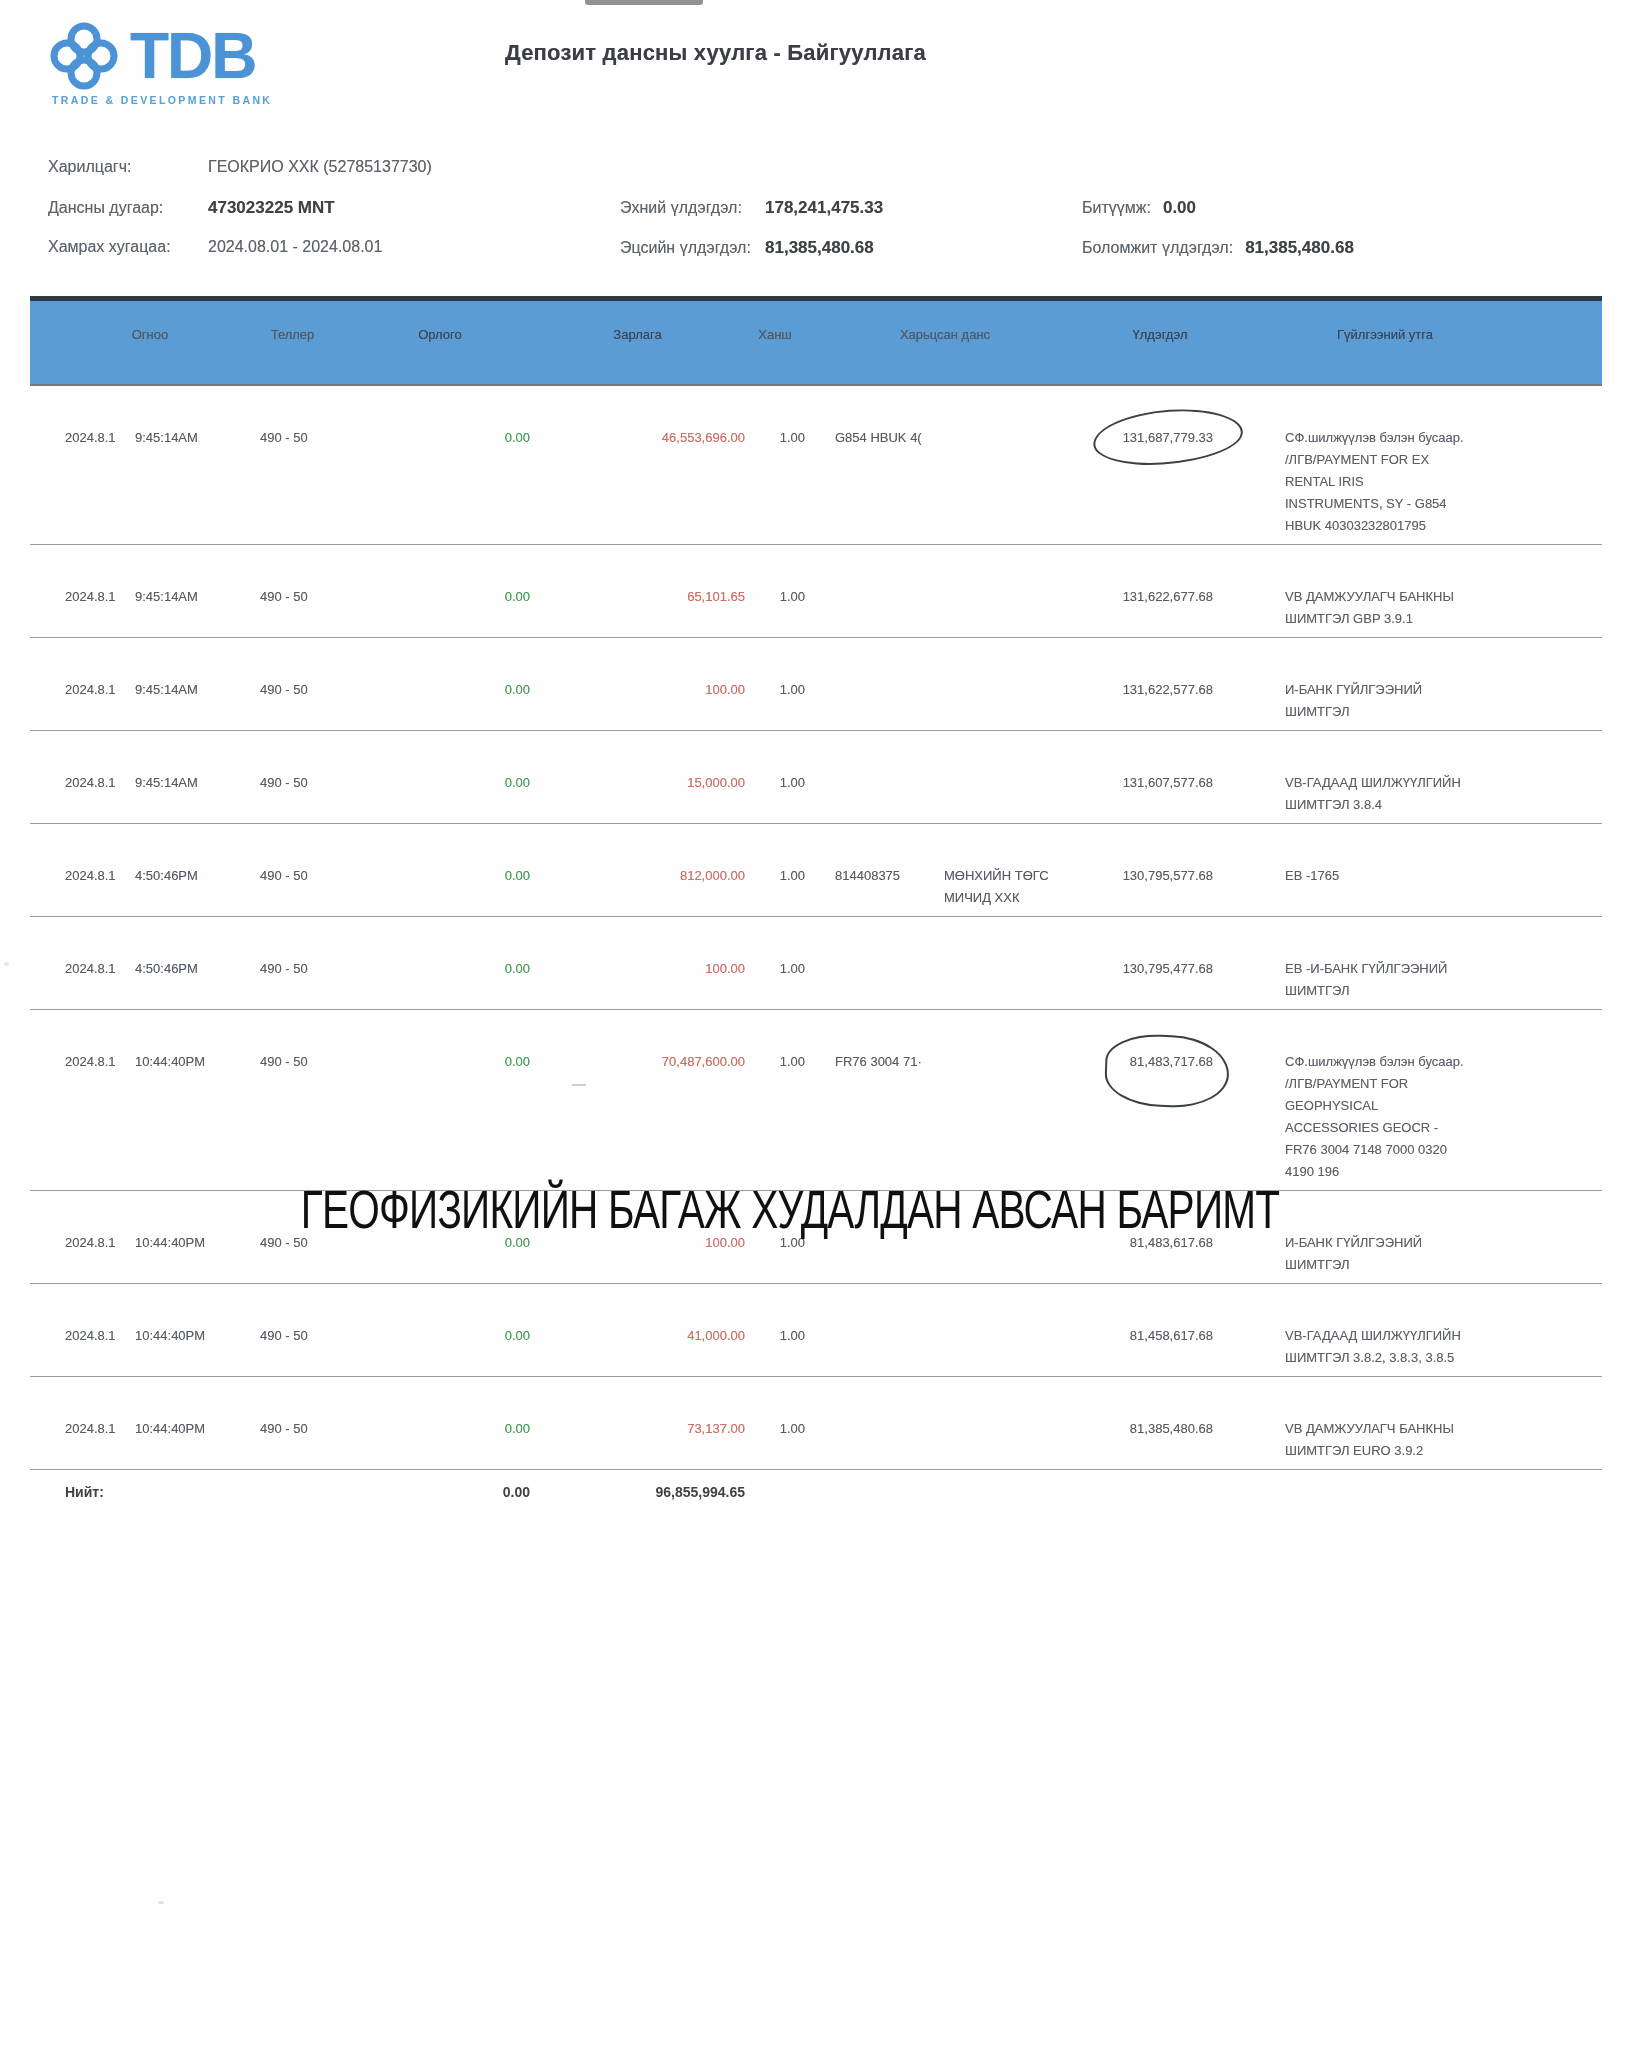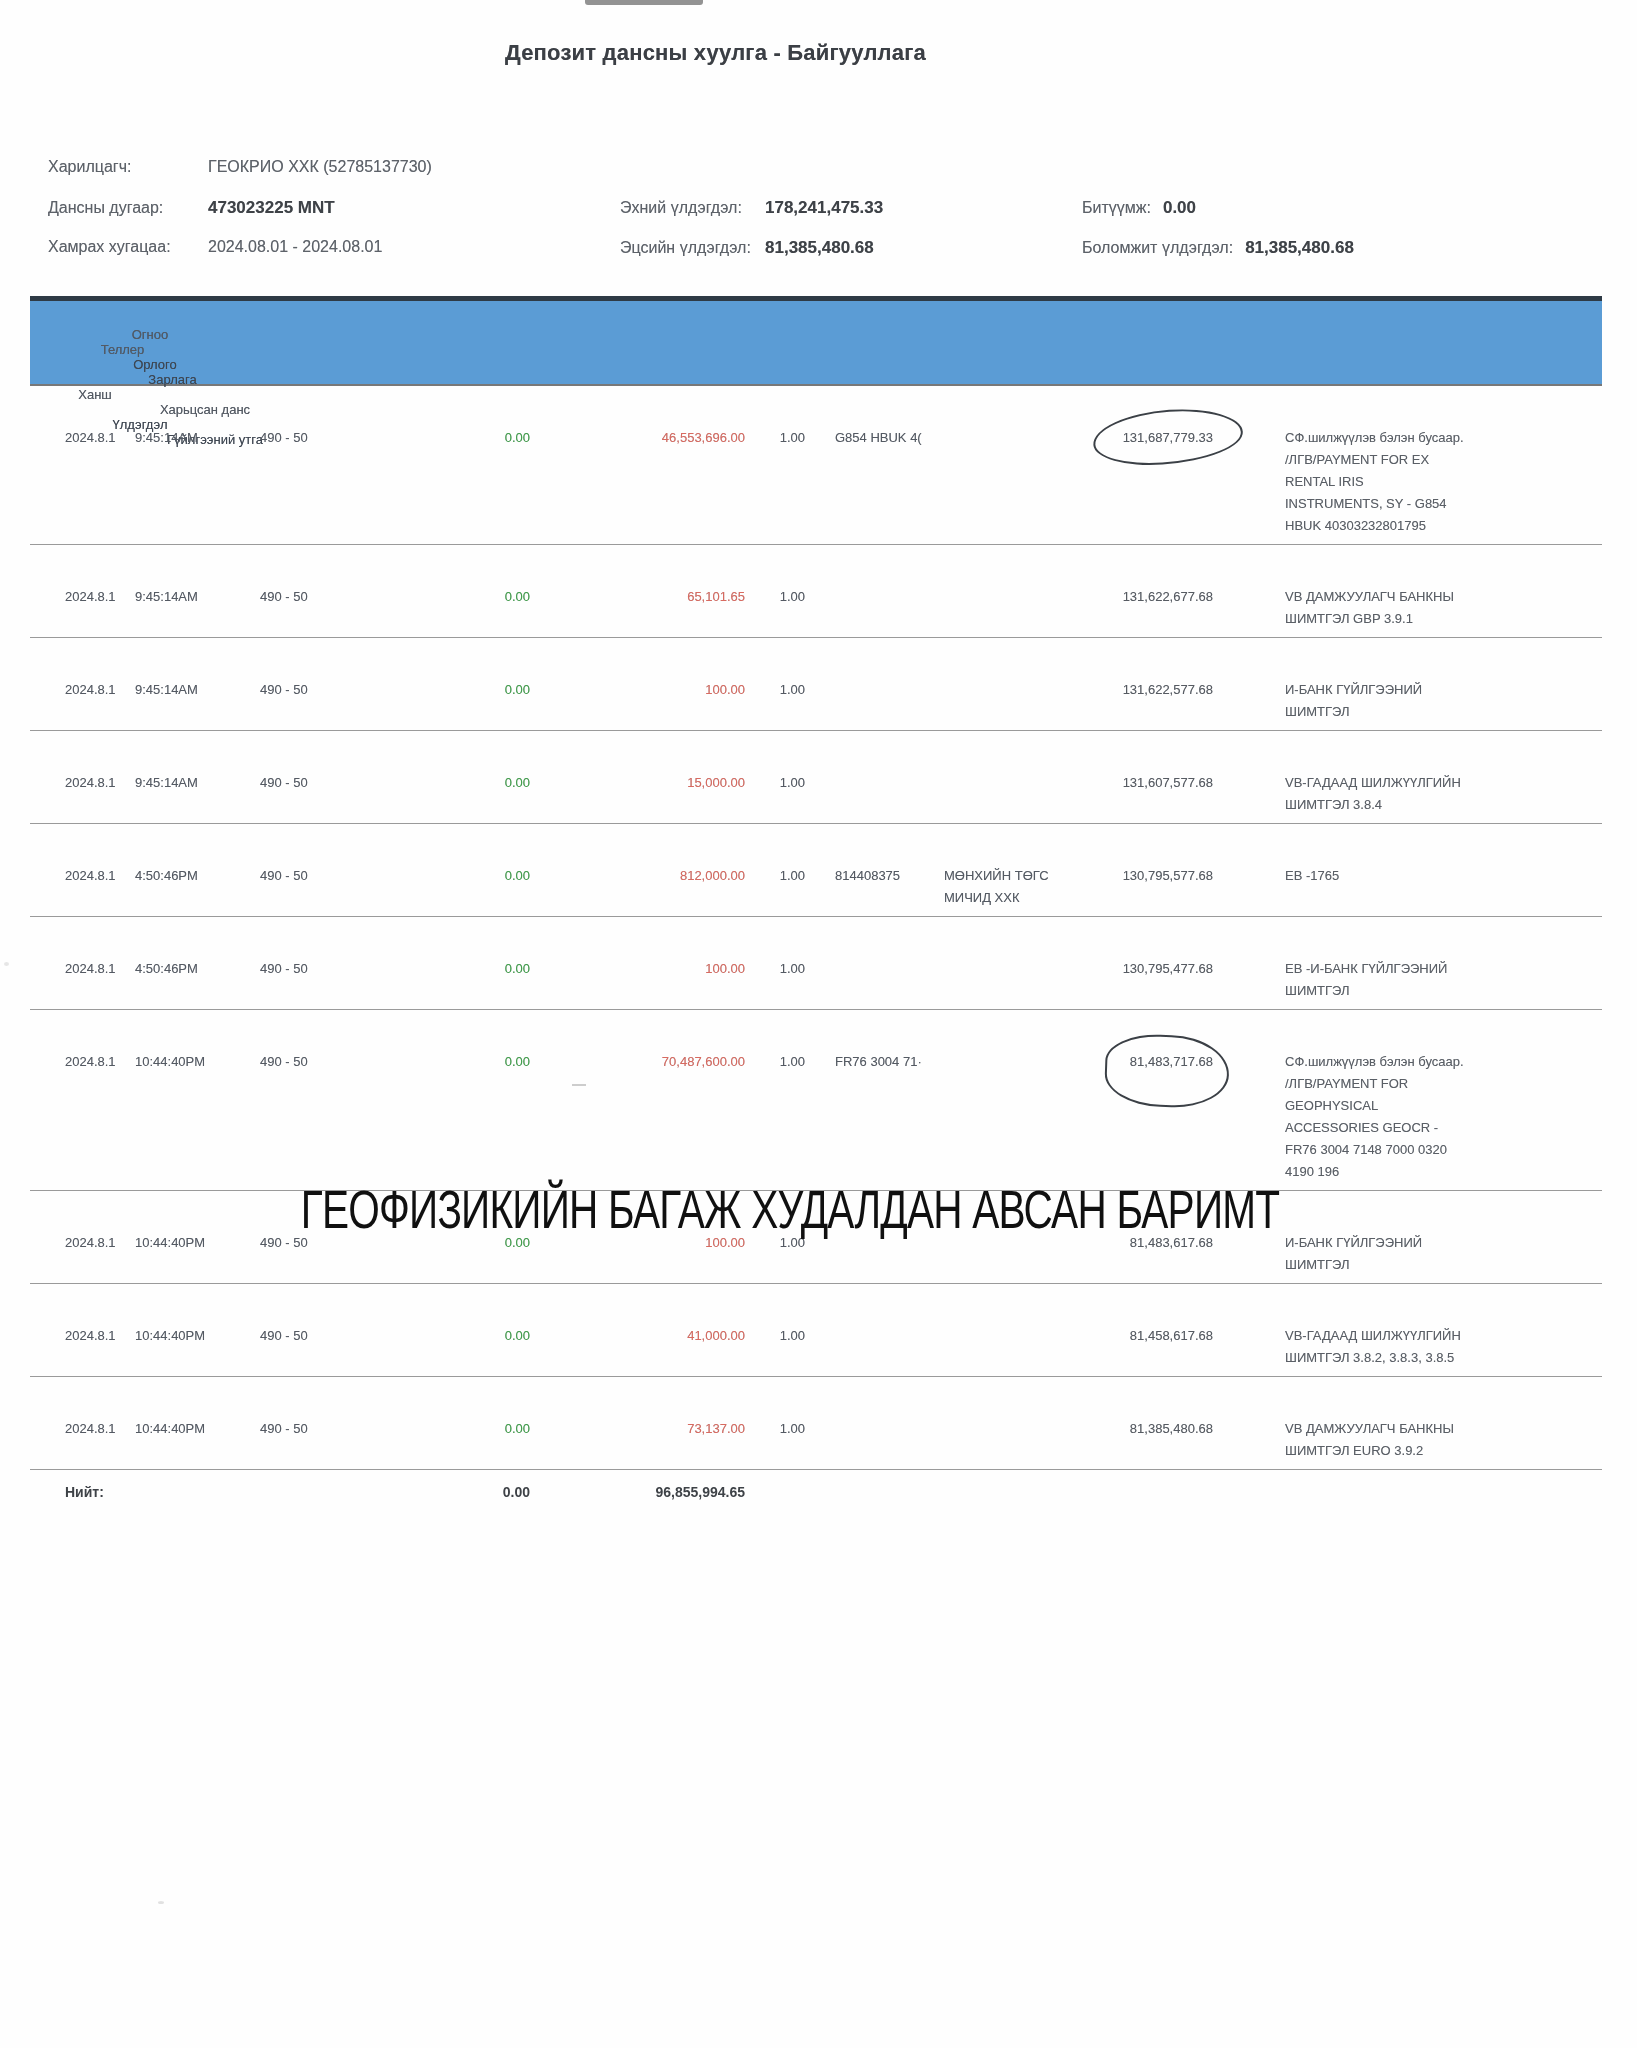--- a/index.html
+++ b/index.html
@@ -104,6 +104,20 @@
   <div class="artifact speck-2"></div>
   <div class="artifact speck-3"></div>
 
+  <div class="logo">
+    <div class="logo-row">
+      <svg class="logo-knot" viewBox="0 0 72 72">
+        <g fill="none" stroke="#4b93d5" stroke-width="7">
+          <circle cx="36" cy="19" r="13"></circle>
+          <circle cx="19" cy="36" r="13"></circle>
+          <circle cx="36" cy="53" r="13"></circle>
+          <circle cx="53" cy="36" r="13"></circle>
+        </g>
+      </svg>
+      <div class="logo-text">TDB</div>
+    </div>
+    <div class="logo-sub">TRADE &amp; DEVELOPMENT BANK</div>
+  </div>
 
   <div class="doc-title">Депозит дансны хуулга - Байгууллага</div>
 

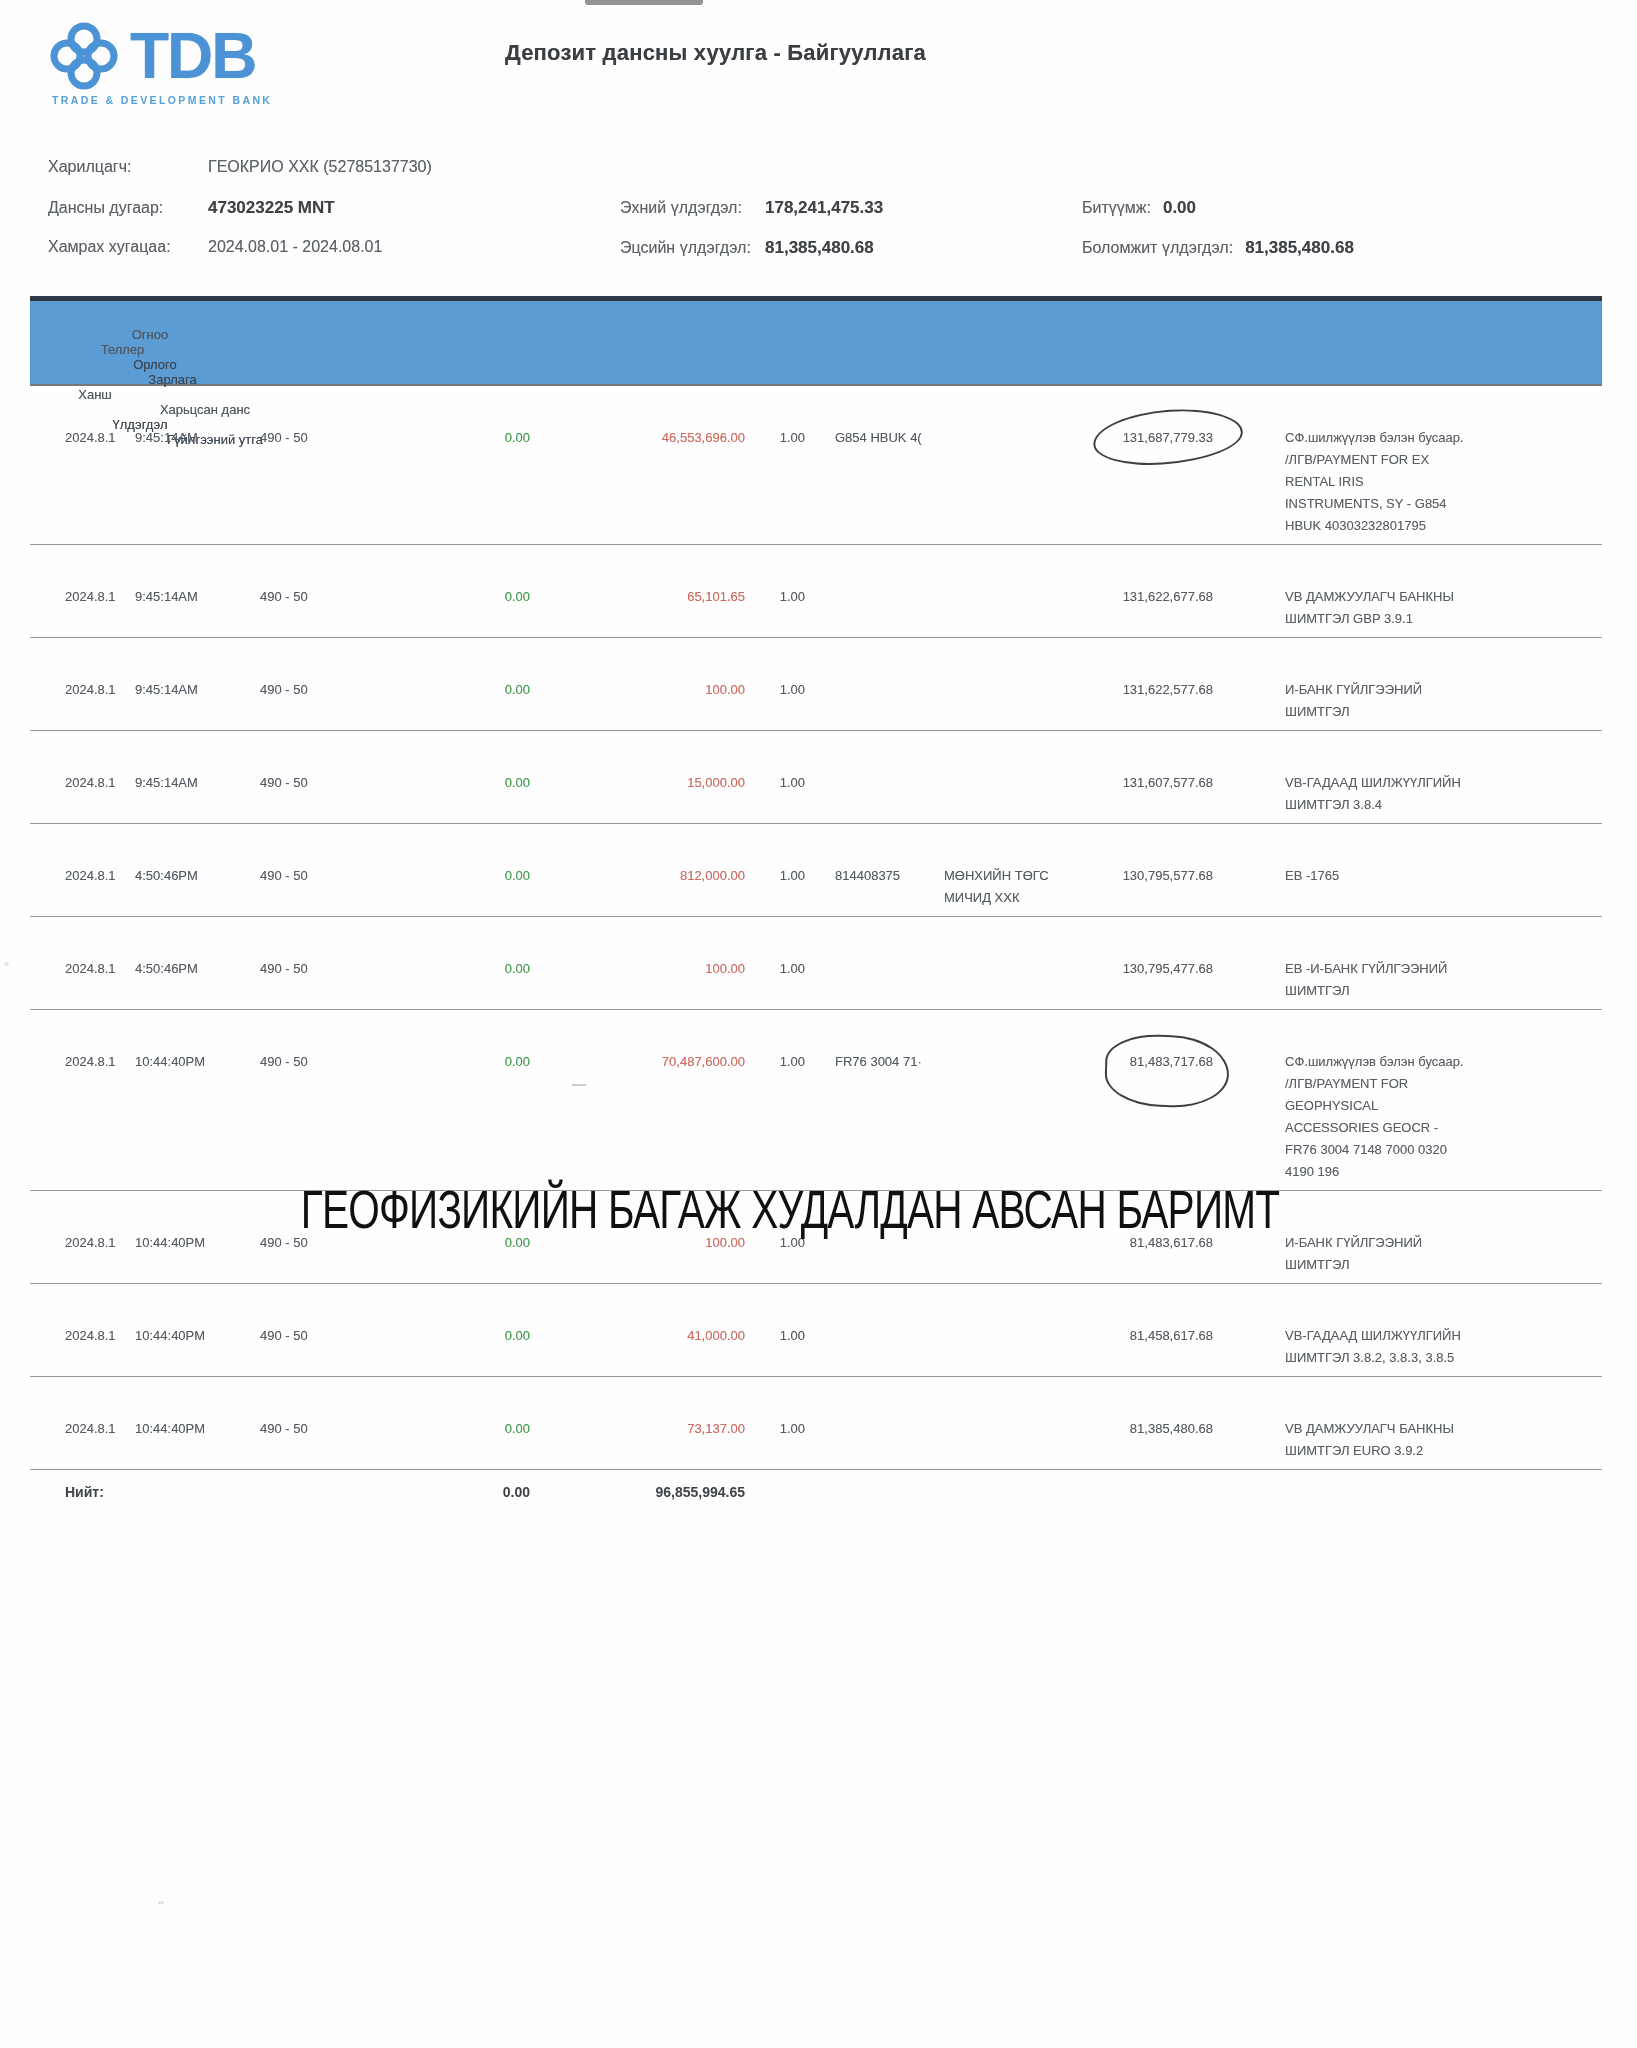--- a/index.html
+++ b/index.html
@@ -43,7 +43,6 @@
     background:#5b9cd5; border-top:5px solid #2e3a45; height:88px;
     display:flex; align-items:flex-start; padding:26px 0 4px 35px; color:#3e4651;
     text-shadow:0 0 .5px rgba(50,60,75,.6);
-    flex-direction:column;
   }
   .thead .hc { text-align:center; }
   .tbody { border-top:2px solid #787878; }

